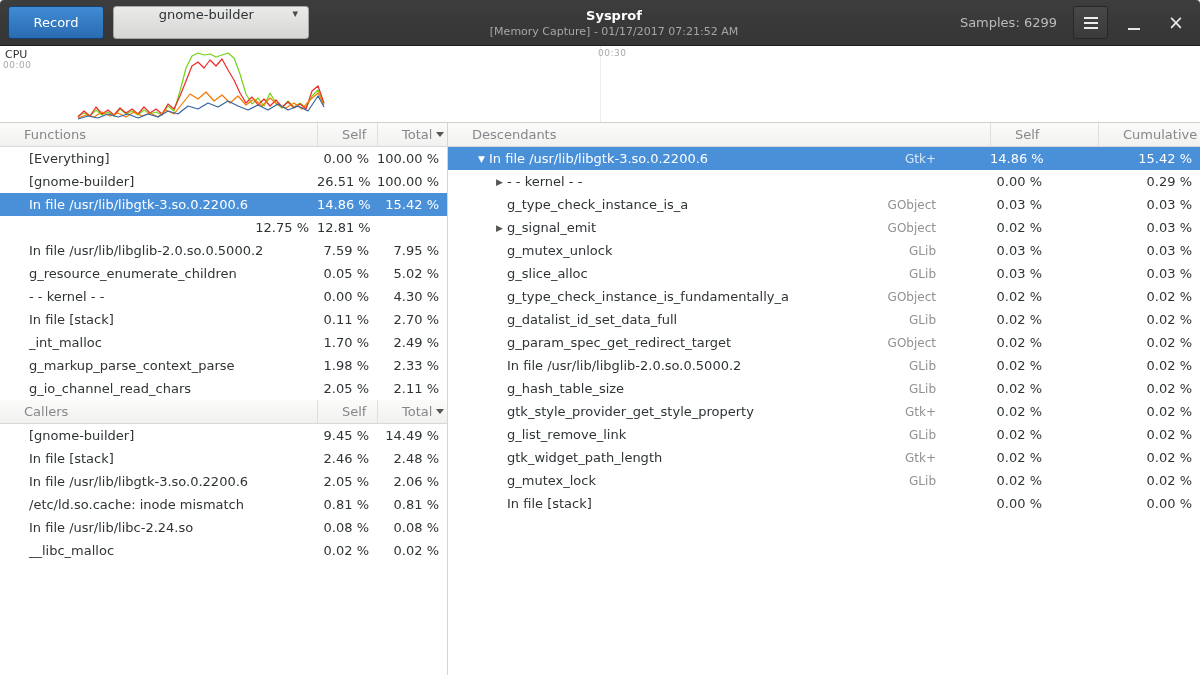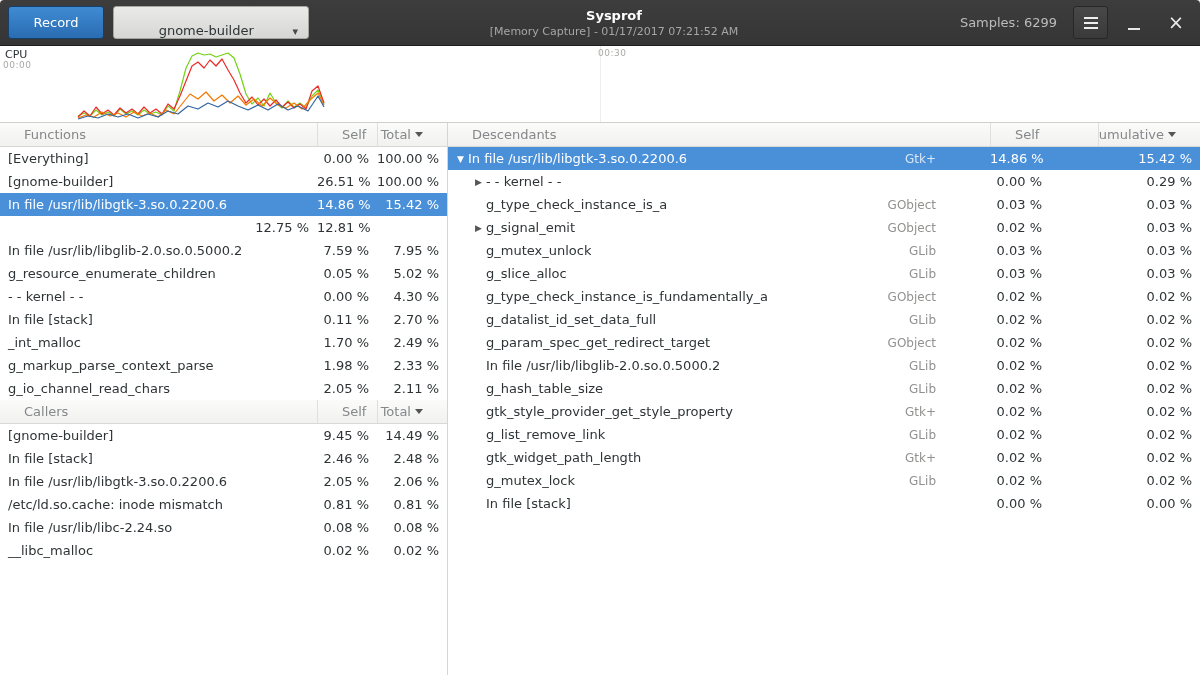--- a/index.html
+++ b/index.html
@@ -10,7 +10,7 @@
   
   .headerbar { height:46px; flex:0 0 46px; background:linear-gradient(#3d3d3d,#353535); border-bottom:1px solid #1e1e1e; display:flex; align-items:center; padding:0 8px; position:relative; border-radius:4px 4px 0 0; }
   .btn-record { width:96px; height:33px; background:linear-gradient(#3f8bd3,#2a6cb2); border:1px solid #15406c; border-radius:3px; color:#fff; font-size:13px; font-family:inherit; cursor:pointer; }
-  .btn-dropdown { width:196px; height:33px; margin-left:9px; background:linear-gradient(#eaeae9,#d6d6d4); border:1px solid #a5a5a2; border-radius:3px; color:#2e3436; font-size:13px; font-family:inherit; display:flex; align-items:flex-end; padding:0 10px; cursor:pointer; }
+  .btn-dropdown { width:196px; height:33px; margin-left:9px; background:linear-gradient(#eaeae9,#d6d6d4); border:1px solid #a5a5a2; border-radius:3px; color:#2e3436; font-size:13px; font-family:inherit; display:flex; align-items:flex-start; padding:0 10px; cursor:pointer; }
   .dd-label { flex:1; text-align:center; }
   .dd-arrow { color:#48494a; font-size:11px; margin-left:4px; }
   .titlebox { position:absolute; left:0; right:0; top:0; height:46px; display:flex; flex-direction:column; align-items:center; justify-content:center; pointer-events:none;padding-left:28px; }

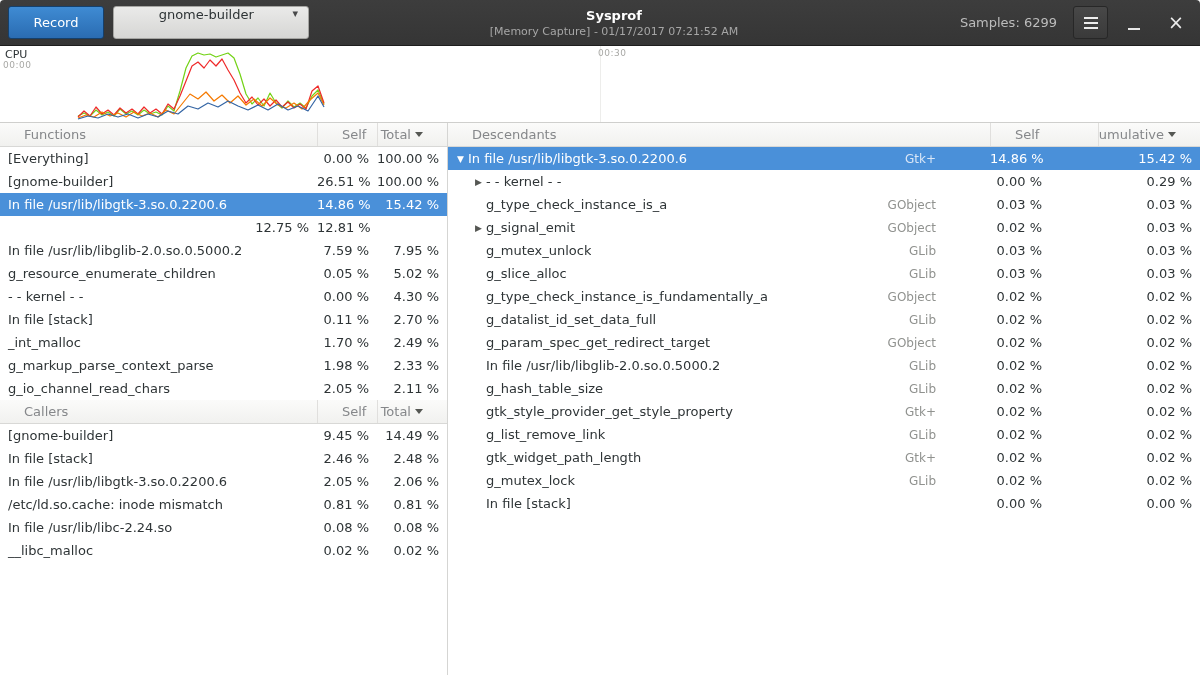--- a/index.html
+++ b/index.html
@@ -44,7 +44,7 @@
   .right-grid { grid-template-columns:1fr 60px 102px;gap:48px; }
   .hcell { display:flex; align-items:center; padding:0 24px; color:#85878a; font-size:13px; border-left:1px solid #e0dfdd; overflow:hidden; white-space:nowrap; }
   .hcell:first-child { border-left:none; }
-  .hcell.sorted { justify-content:flex-end; }
+  .hcell.sorted { justify-content:flex-start; }
   .sort-arrow { width:0; height:0; border-left:4px solid transparent; border-right:4px solid transparent; border-top:5px solid #555753; margin-left:4px; }
 
   .tbody { display:block; }

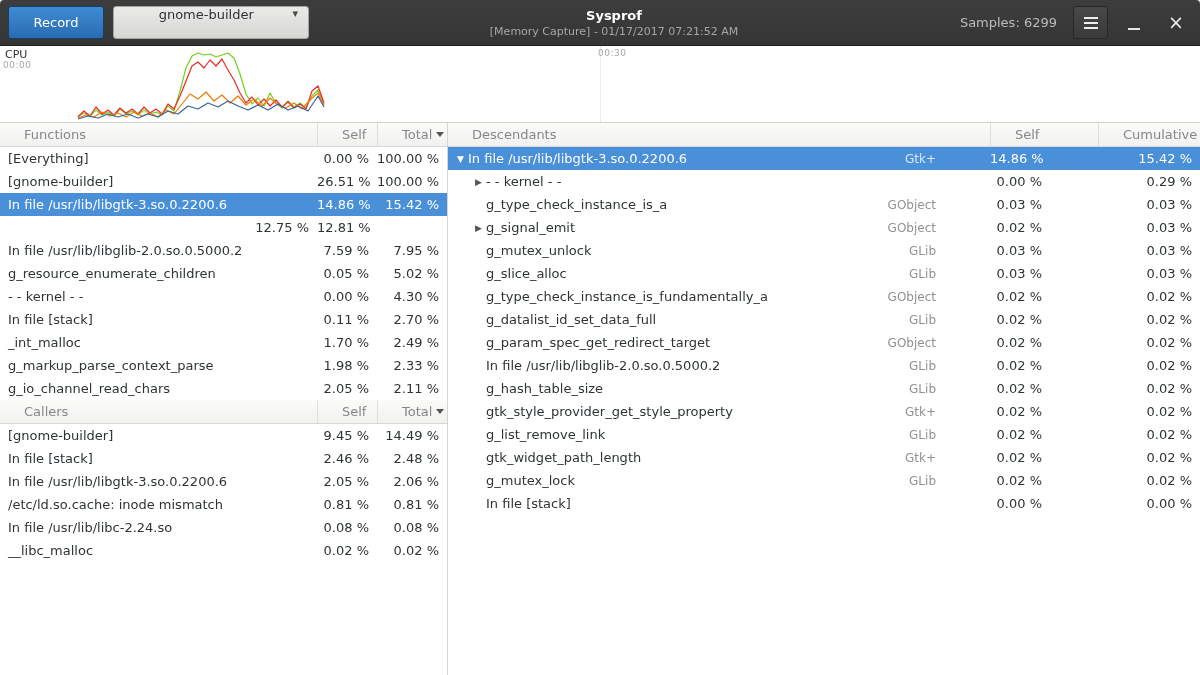--- a/index.html
+++ b/index.html
@@ -48,7 +48,7 @@
   .sort-arrow { width:0; height:0; border-left:4px solid transparent; border-right:4px solid transparent; border-top:5px solid #555753; margin-left:4px; }
 
   .tbody { display:block; }
-  .row { display:grid; height:23px; align-items:center; background:#fff; }
+  .row { display:grid; height:23px; align-items:center; background:#fff;padding-left:21px; }
   .row.selected { background:#4a90d9; color:#fff; }
   .cell-name { padding:0 8px; white-space:nowrap; overflow:hidden; text-overflow:ellipsis; }
   .cell-num { text-align:right; padding-right:8px; white-space:nowrap; overflow:hidden; }

